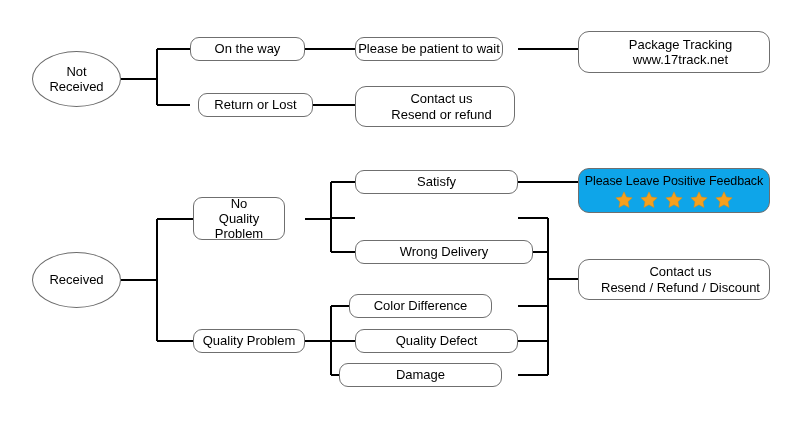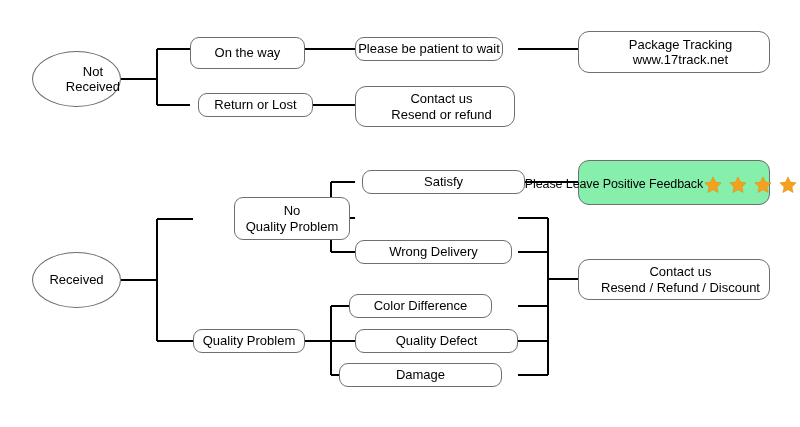--- a/index.html
+++ b/index.html
@@ -137,7 +137,7 @@
 Received</span>
   </div>
 
-  <div class="node" style="left:190px; top:37px; width:115px; height:32px; font-size:13px;">
+  <div class="node" style="left:190px; top:37px; width:115px; height:24px; font-size:13px;">
     <span class="lbl">On the way</span>
   </div>
 

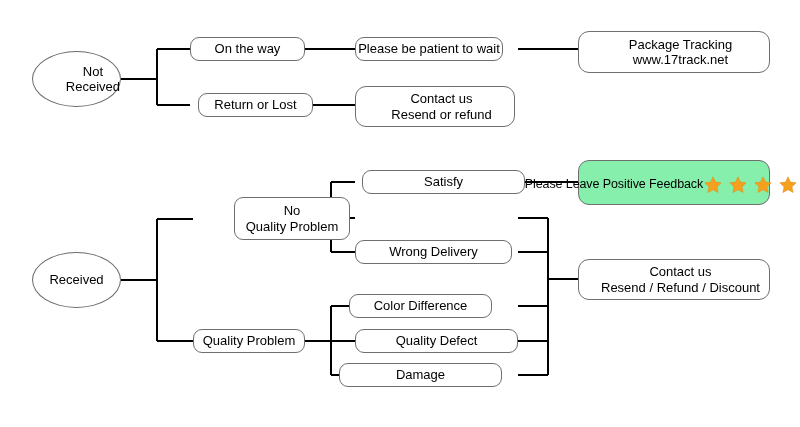--- a/index.html
+++ b/index.html
@@ -132,7 +132,7 @@
     <path d="M548 279 L578 279"></path>
   </svg>
 
-  <div class="node ellipse" style="left:32px; top:51px; width:89px; height:56px; font-size:13px;justify-content:flex-end;">
+  <div class="node ellipse" style="left:32px; top:51px; width:89px; height:56px; font-size:13px;">
     <span class="lbl">Not
 Received</span>
   </div>

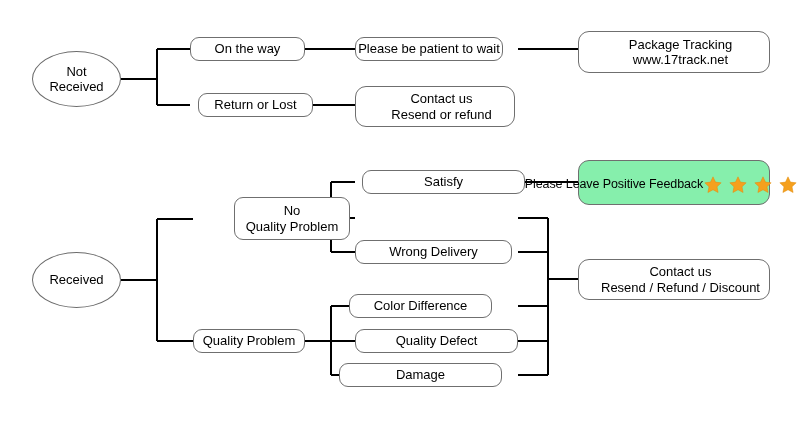--- a/index.html
+++ b/index.html
@@ -172,7 +172,7 @@
     <span class="lbl">Quality Problem</span>
   </div>
 
-  <div class="node" style="left:355px; top:170px; width:163px; height:24px; font-size:13px;margin-left:7px;">
+  <div class="node" style="left:355px; top:170px; width:163px; height:24px; font-size:13px;">
     <span class="lbl">Satisfy</span>
   </div>
 

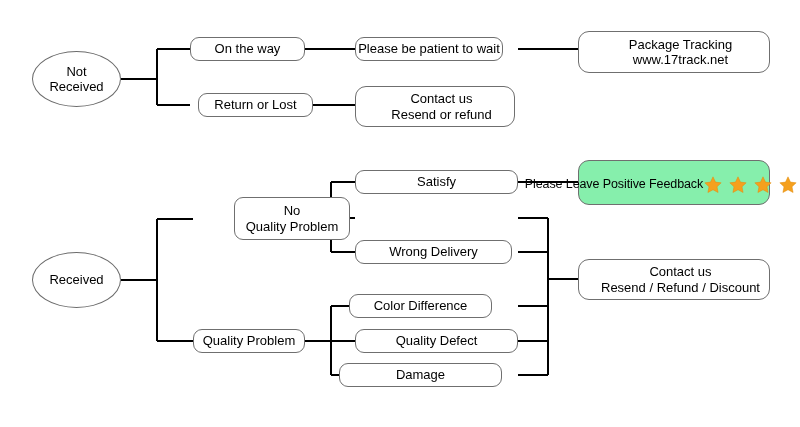--- a/index.html
+++ b/index.html
@@ -52,15 +52,16 @@
   .fb-box {
     position: absolute;
     box-sizing: border-box;
-    background: #86efac;
+    background: #0ea5e9;
     border: 1px solid #6f6f6f;
     border-radius: 11px;
     z-index: 2;
     display: flex;
-    flex-direction: row;
+    flex-direction: column;
     align-items: center;
     justify-content: center;
     padding-top: 2px;
+    margin-top: 8px;
   }
   .fb-title {
     font-size: 12.5px;

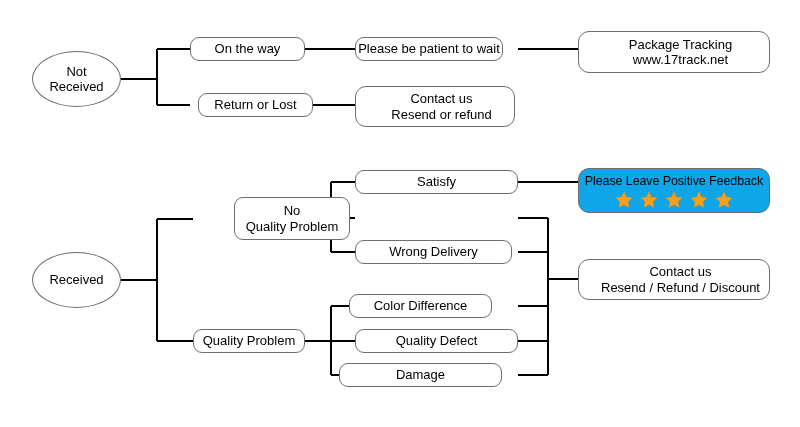--- a/index.html
+++ b/index.html
@@ -164,7 +164,7 @@
     <span class="lbl">Received</span>
   </div>
 
-  <div class="node" style="left:193px; top:197px; width:116px; height:43px; font-size:13px;margin-left:41px;">
+  <div class="node" style="left:193px; top:197px; width:92px; height:43px; font-size:13px;">
     <span class="lbl">No
 Quality Problem</span>
   </div>

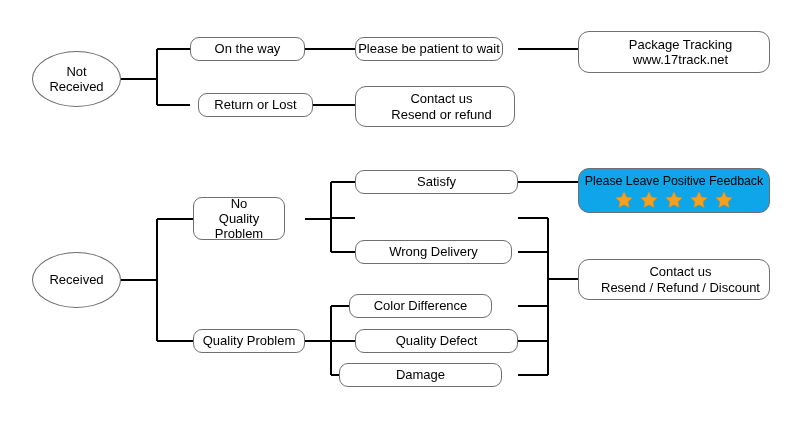--- a/index.html
+++ b/index.html
@@ -178,7 +178,7 @@
   </div>
 
 
-  <div class="node" style="left:355px; top:240px; width:157px; height:24px; font-size:13px;">
+  <div class="node" style="left:355px; top:240px; width:178px; height:24px; font-size:13px;">
     <span class="lbl">Wrong Delivery</span>
   </div>
 

